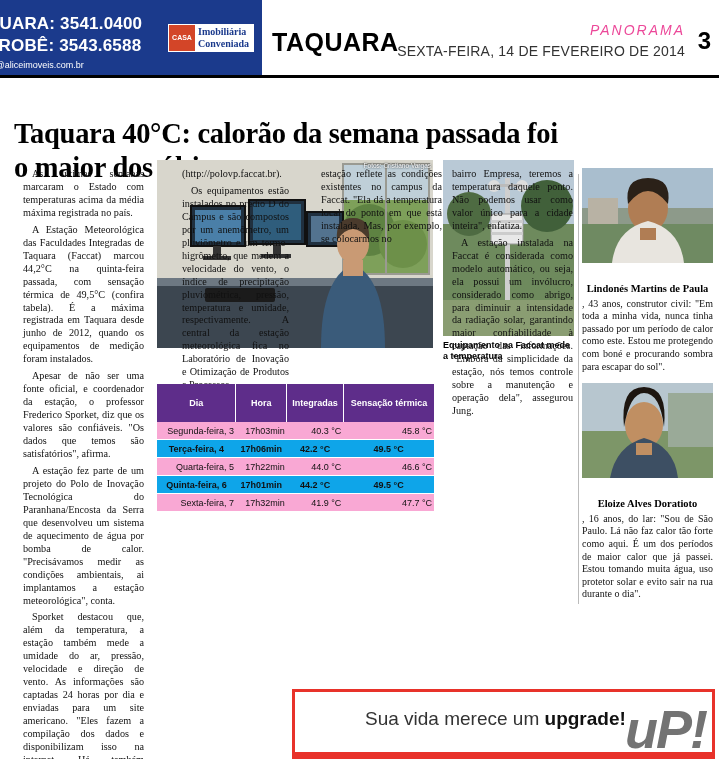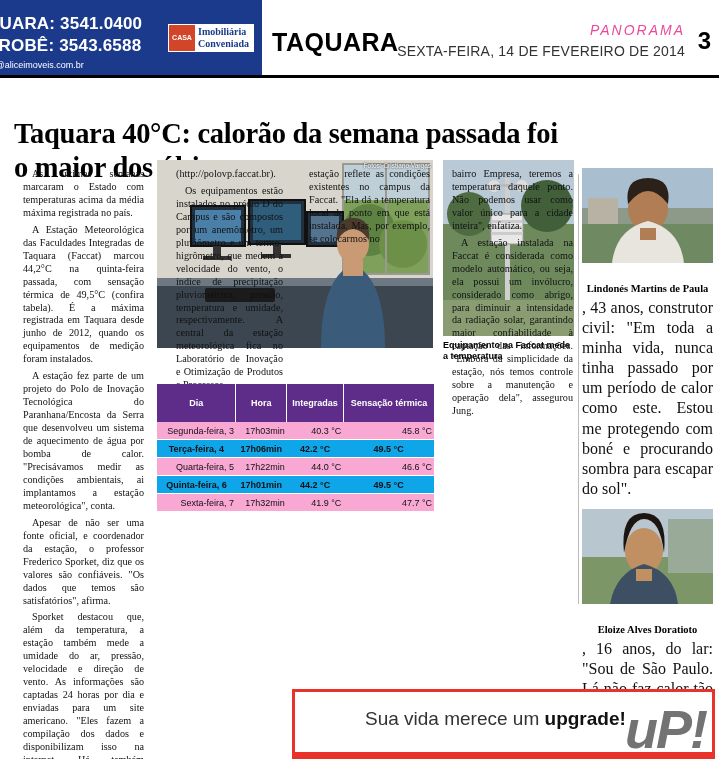--- a/index.html
+++ b/index.html
@@ -144,7 +144,7 @@
   .col p { margin: 0 0 4px 9px; text-indent: 9px; }
   .col p.noind { text-indent: 0; }
   #col1 { left: 0; }
-  #col2 { left: 139px; padding-left: 14px; }
+  #col2 { left: 145px; padding-left: 14px; }
   #col3 { left: 286px; }
   #col4 { left: 429px; }
 

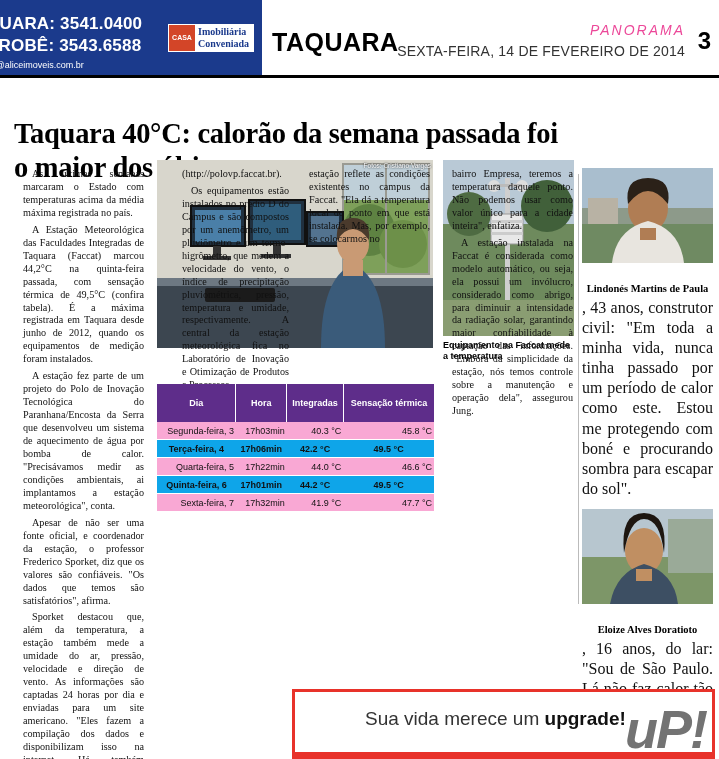--- a/index.html
+++ b/index.html
@@ -145,7 +145,7 @@
   .col p.noind { text-indent: 0; }
   #col1 { left: 0; }
   #col2 { left: 145px; padding-left: 14px; }
-  #col3 { left: 286px; }
+  #col3 { left: 298px; }
   #col4 { left: 429px; }
 
   

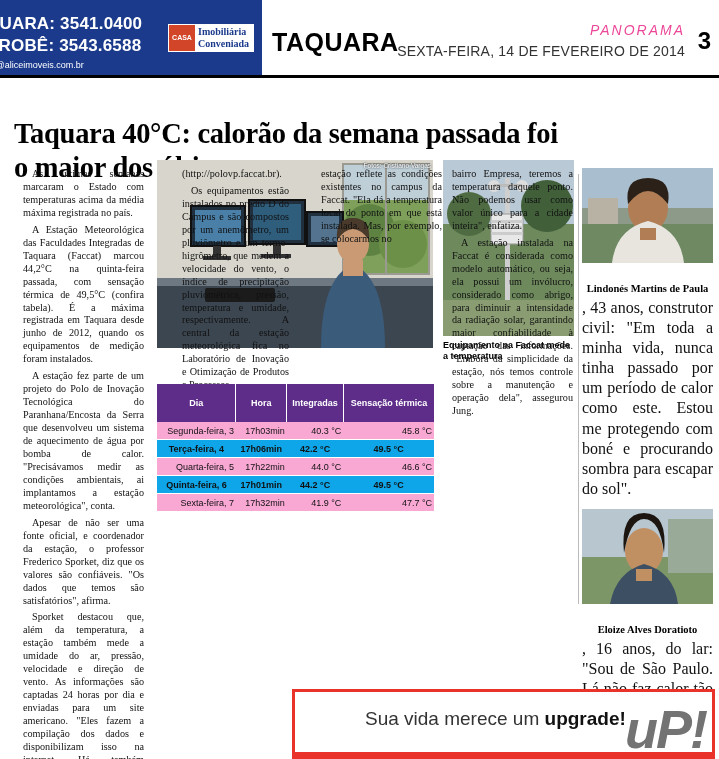--- a/index.html
+++ b/index.html
@@ -251,7 +251,7 @@
     color: #000;
   }
   .side-text {
-    font-size: 16px;
+    font-size: 10px;
     line-height: 1.26;
     text-align: justify;
     color: #111;

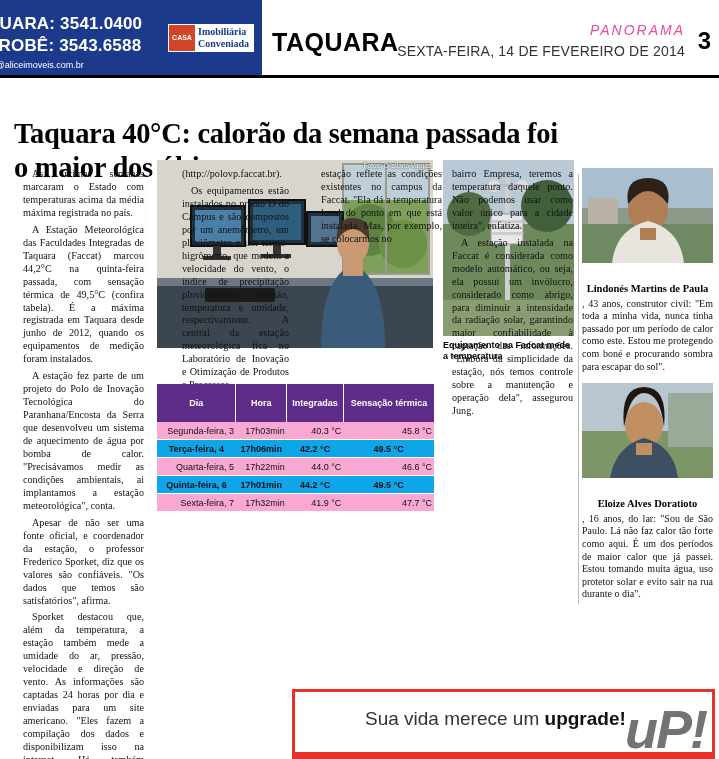--- a/index.html
+++ b/index.html
@@ -390,8 +390,8 @@
     <div class="col" id="col1">
         <p>As últimas semanas marcaram o Estado com temperaturas acima da média máxima registrada no país.</p>
         <p>A Estação Meteorológica das Faculdades Integradas de Taquara (Faccat) marcou 44,2°C na quinta-feira passada, com sensação térmica de 49,5°C (confira tabela). É a máxima registrada em Taquara desde junho de 2012, quando os equipamentos de medição foram instalados.</p>
+        <p>Apesar de não ser uma fonte oficial, e coordenador da estação, o professor Frederico Sporket, diz que os valores são confiáveis. "Os dados que temos são satisfatórios", afirma.</p>
         <p>A estação fez parte de um projeto do Polo de Inovação Tecnológica do Paranhana/Encosta da Serra que desenvolveu um sistema de aquecimento de água por bomba de calor. "Precisávamos medir as condições ambientais, ai implantamos a estação meteorológica", conta.</p>
-        <p>Apesar de não ser uma fonte oficial, e coordenador da estação, o professor Frederico Sporket, diz que os valores são confiáveis. "Os dados que temos são satisfatórios", afirma.</p>
         <p>Sporket destacou que, além da temperatura, a estação também mede a umidade do ar, pressão, velocidade e direção de vento. As informações são captadas 24 horas por dia e enviadas para um site americano. "Eles fazem a compilação dos dados e disponibilizam isso na internet. Há também estatísticas de velocidade térmica", completa. Os dados estão disponíveis no site do Polo de Inovação</p>
       </div>
     <div class="col" id="col2">

